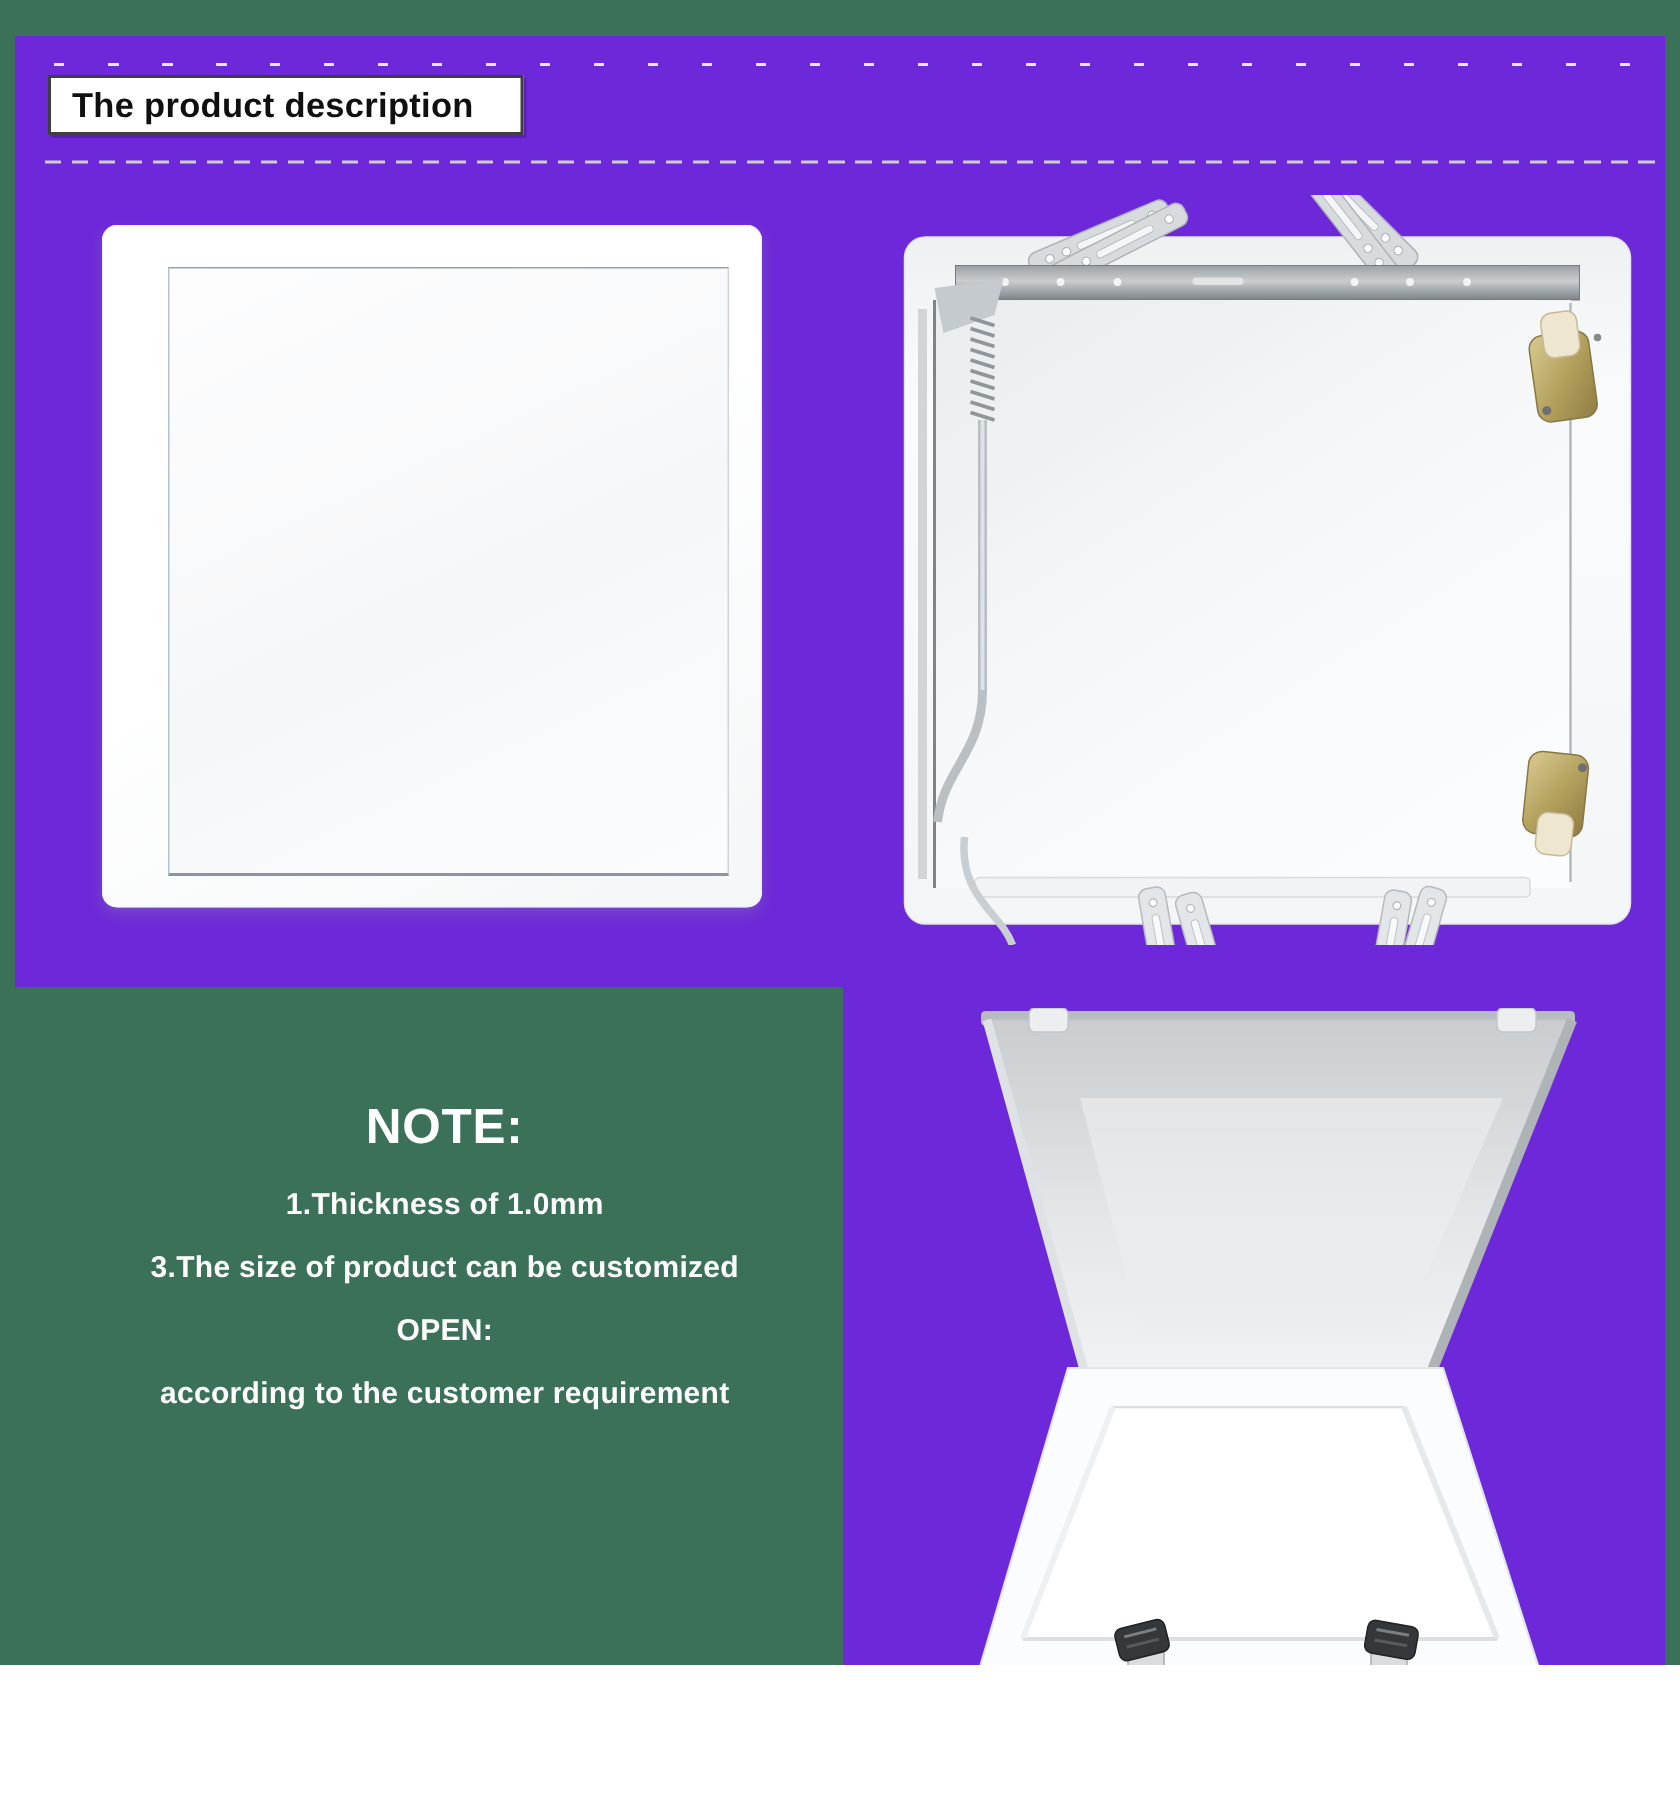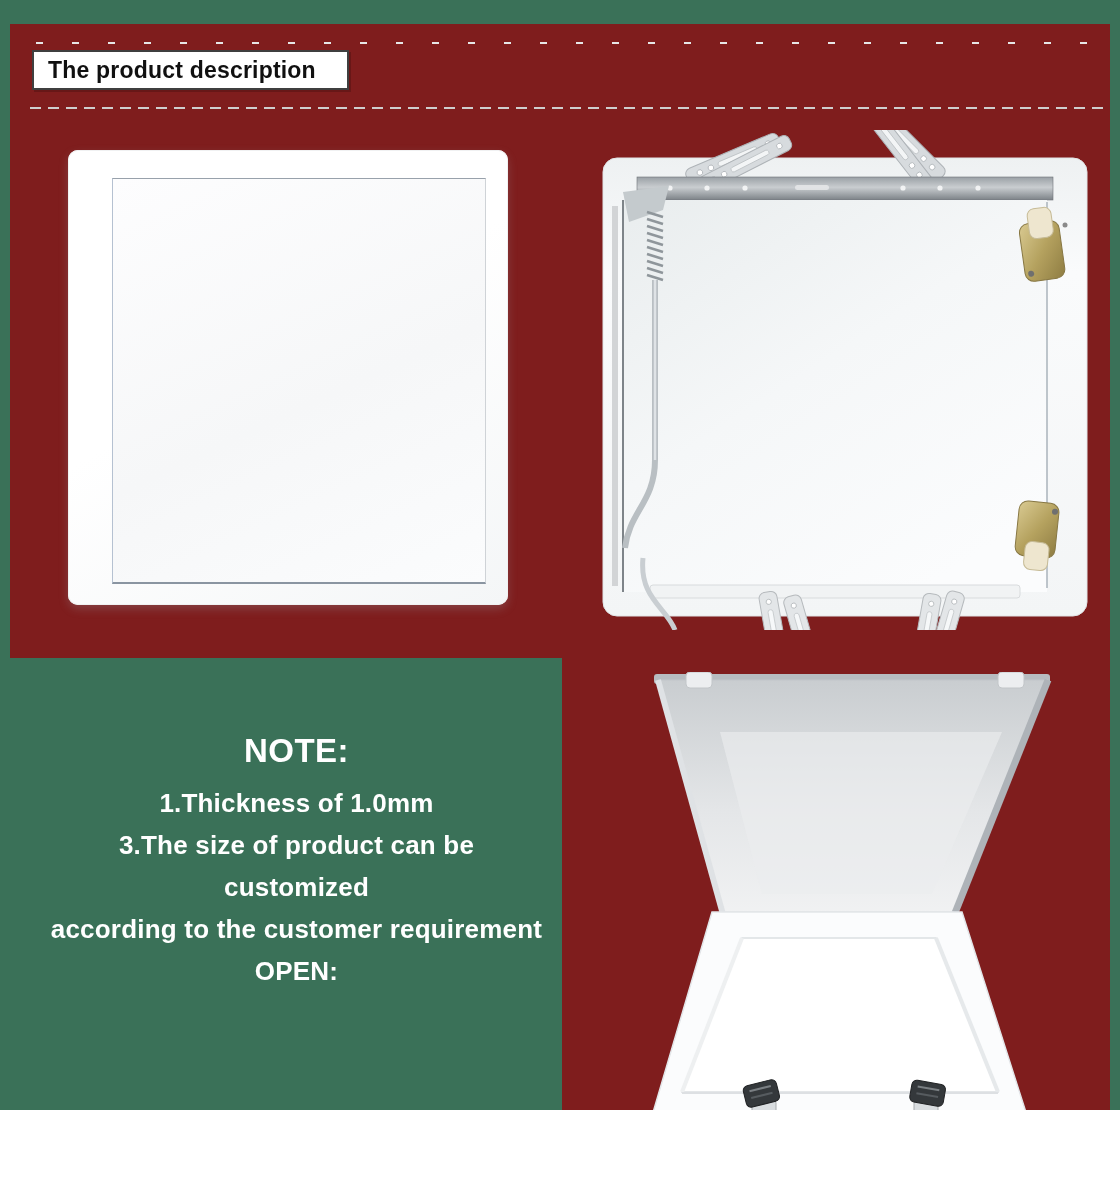--- a/index.html
+++ b/index.html
@@ -3,7 +3,7 @@
 <meta charset="utf-8">
 <style>
   html,body{margin:0;padding:0;background:#ffffff;}
-  .page{position:relative;width:1120px;height:1110px;background:#7f1d1d;overflow:hidden;
+  .page{position:relative;width:1120px;height:1110px;background:#6d28d9;overflow:hidden;
         font-family:"Liberation Sans","DejaVu Sans",sans-serif;}
   .green{position:absolute;background:#3A7158;}
   .bar-top{left:0;top:0;width:1120px;height:24px;}

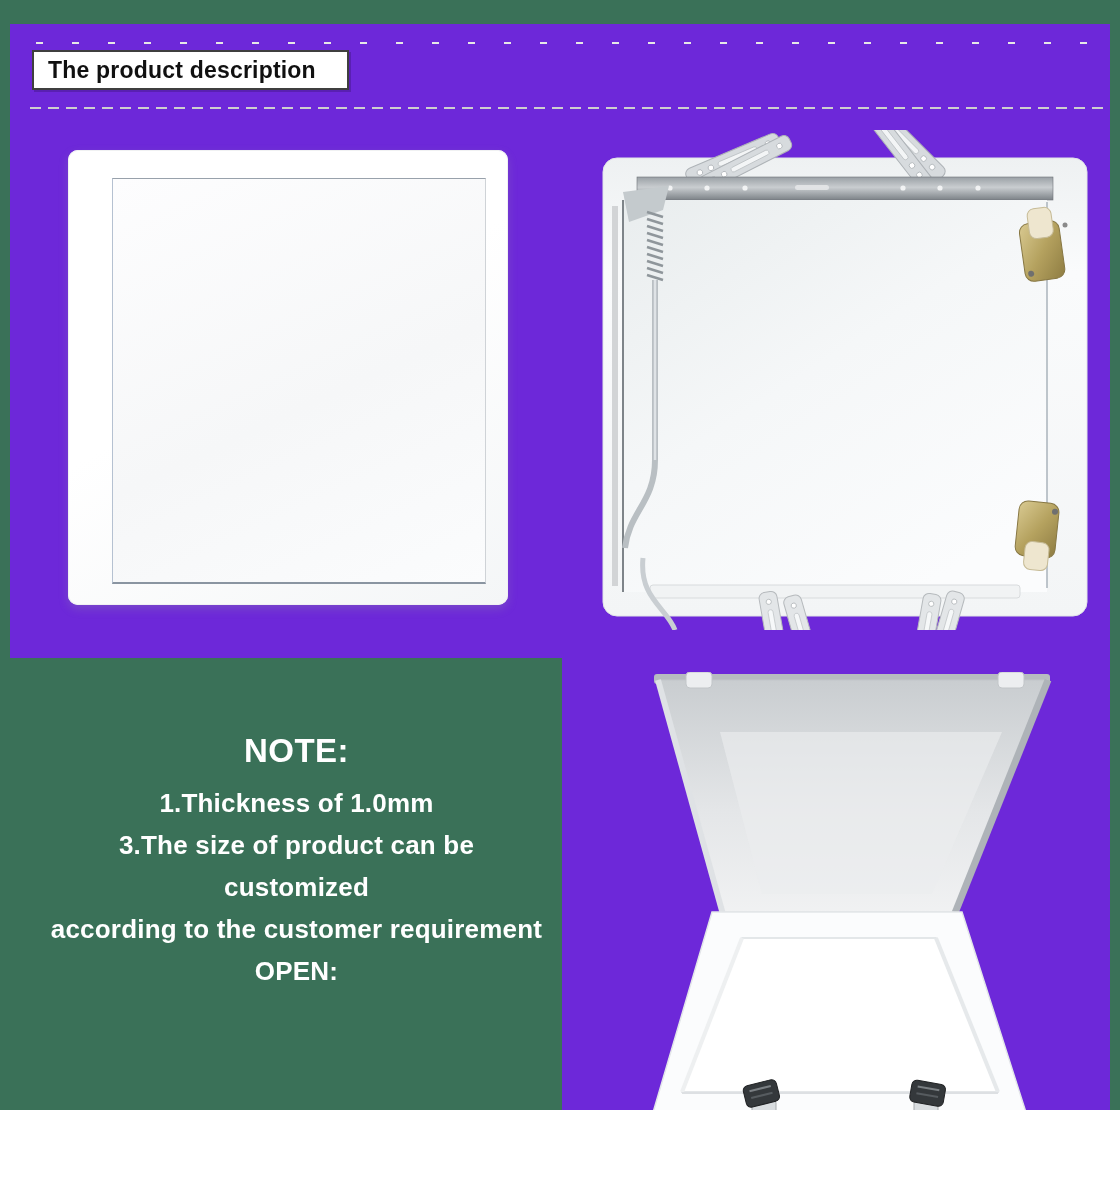--- a/index.html
+++ b/index.html
@@ -37,7 +37,7 @@
 
   .note-text{position:absolute;left:44px;top:728px;width:505px;color:#ffffff;text-align:center;}
   .note-heading{font-size:33px;line-height:46px;font-weight:700;letter-spacing:0.5px;}
-  .note-line{font-size:26px;line-height:42px;font-weight:700;letter-spacing:0.2px;}
+  .note-line{font-size:20px;line-height:42px;font-weight:700;letter-spacing:0.2px;}
   .note-line.first{margin-top:8px;}
 </style>
 </head>

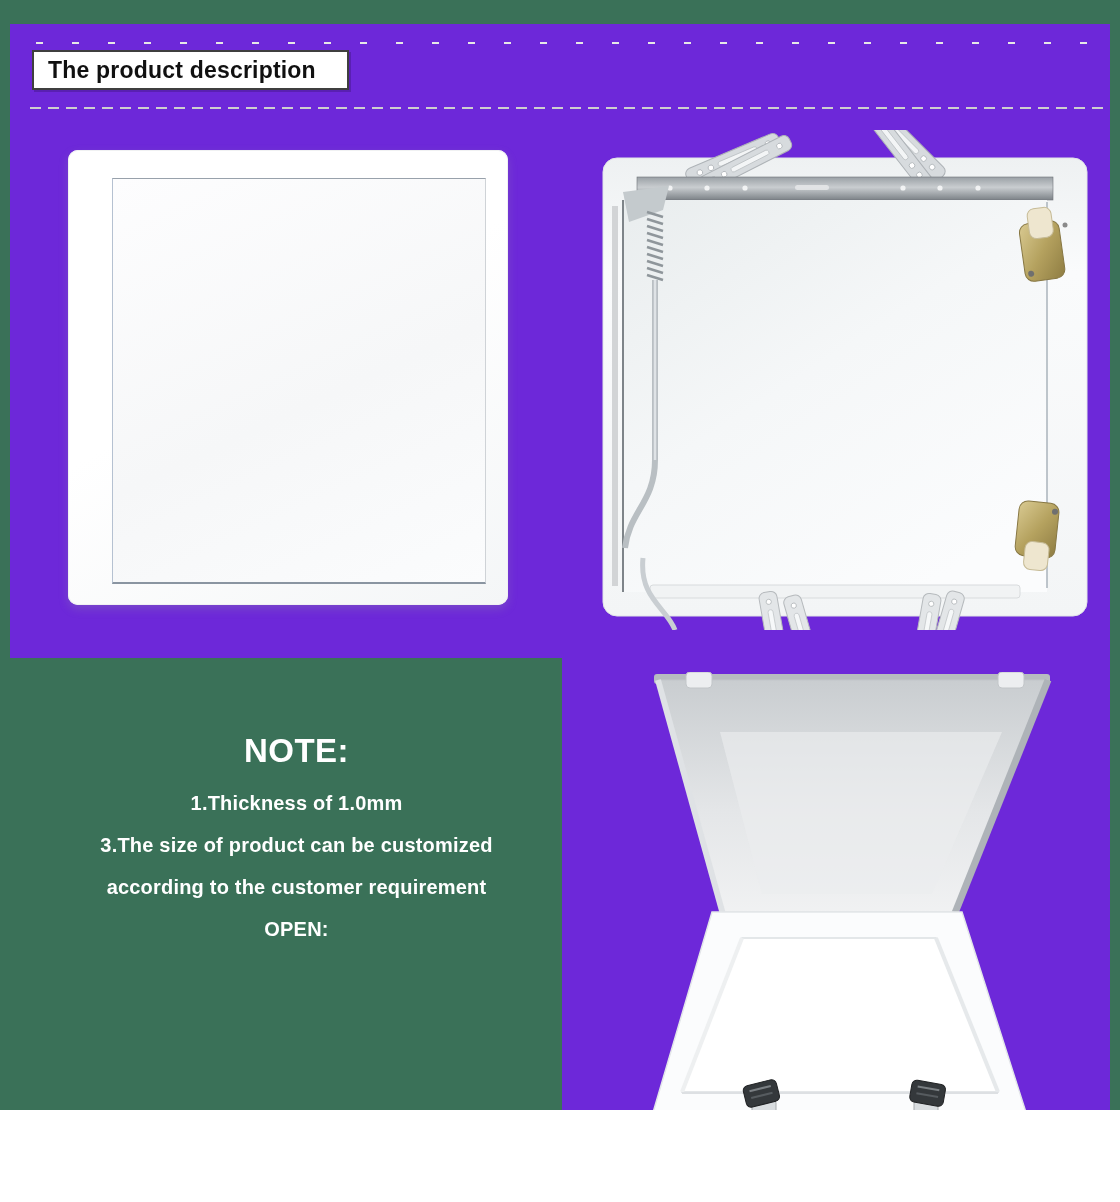--- a/index.html
+++ b/index.html
@@ -227,8 +227,8 @@
     <div class="note-heading">NOTE:</div>
     <div class="note-line first">1.Thickness of  1.0mm</div>
     <div class="note-line">3.The size of product can be customized</div>
+    <div class="note-line">OPEN:</div>
     <div class="note-line">according to the customer requirement</div>
-    <div class="note-line">OPEN:</div>
   </div>
 
 </div>

